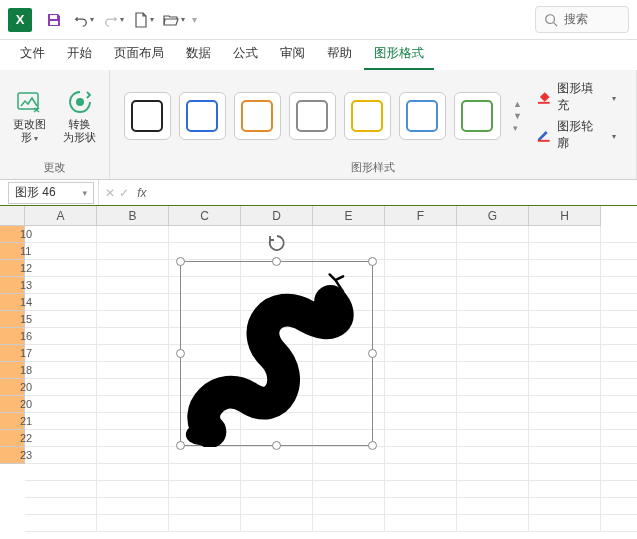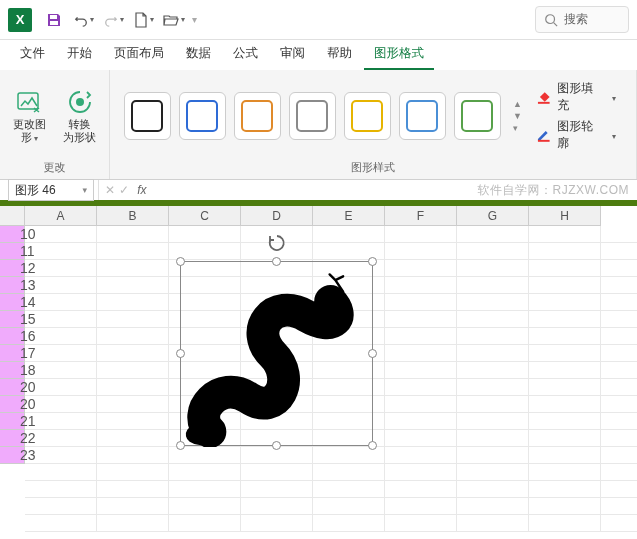--- a/index.html
+++ b/index.html
@@ -35,7 +35,7 @@
   .fill-row .sw { width: 16px; height: 16px; }
 
   
-  .formula-row { height: 26px; display: flex; align-items: center; border-bottom: 6px solid #4d7c0f; background: #fff; position: relative; }
+  .formula-row { height: 26px; display: flex; align-items: center; border-bottom: 1px solid #4d7c0f; background: #fff; position: relative; }
   .name-box { width: 86px; height: 22px; border: 1px solid #ccc; margin: 0 4px 0 8px; display: flex; align-items: center; padding: 0 6px; font-size: 12px; justify-content: space-between; }
   .fx-btns { display: flex; align-items: center; gap: 4px; padding: 0 6px; color: #888; border-left: 1px solid #e0e0e0; height: 100%; }
   .fx-btns span { font-size: 12px; }

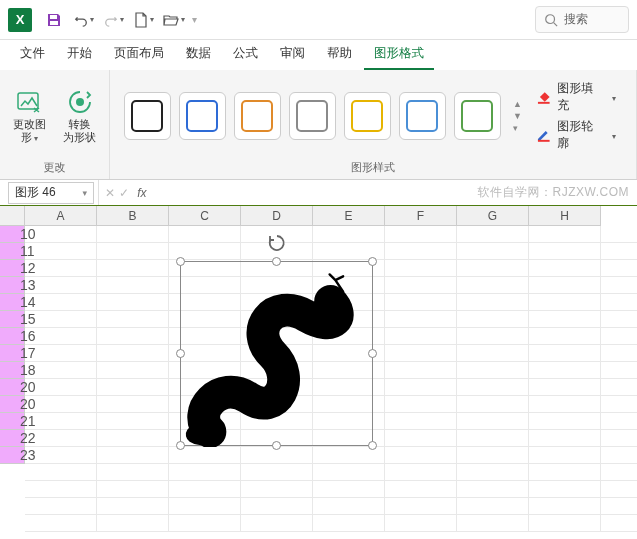--- a/index.html
+++ b/index.html
@@ -203,7 +203,6 @@
     <span style="color:#bbb">✓</span>
     <span class="fx-label">fx</span>
   </div>
-  <div class="watermark">软件自学网：RJZXW.COM</div>
 </div>
 
 <div class="grid-wrap">

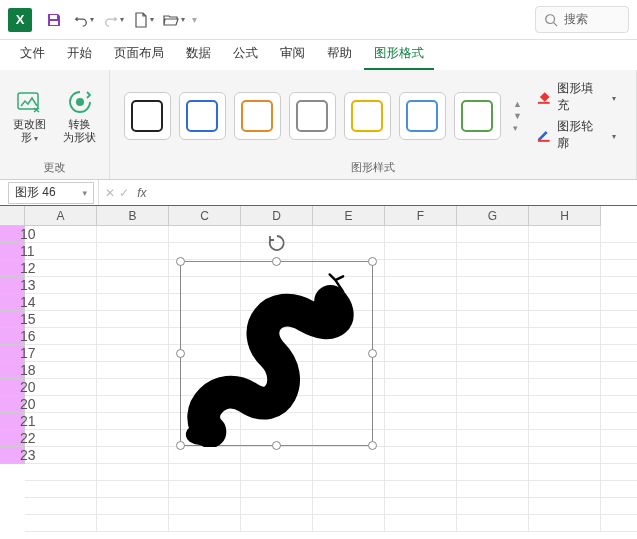--- a/index.html
+++ b/index.html
@@ -48,7 +48,7 @@
   .corner { width: 25px; height: 20px; background: #f0f0f0; border-right: 1px solid #ccc; border-bottom: 1px solid #ccc; }
   .colhdr { width: 72px; height: 20px; background: #f0f0f0; border-right: 1px solid #ccc; border-bottom: 1px solid #ccc; text-align: center; font-size: 12px; color: #555; line-height: 20px; }
   .rowhdrs { position: absolute; left: 0; top: 20px; width: 25px; }
-  .rowhdr { height: 17px; background: #f0abfc; border-right: 1px solid #ccc; border-bottom: 1px solid #ccc; text-align: center; font-size: 14px; color: #555; line-height: 17px; padding-left: 20px; }
+  .rowhdr { height: 17px; background: #fdba74; border-right: 1px solid #ccc; border-bottom: 1px solid #ccc; text-align: center; font-size: 11px; color: #555; line-height: 17px; padding-left: 20px; }
   .cells { position: absolute; left: 25px; top: 20px; }
   .cellbg { position: absolute; border-right: 1px solid #e8e8e8; border-bottom: 1px solid #e8e8e8; width: 72px; height: 17px; }
 

